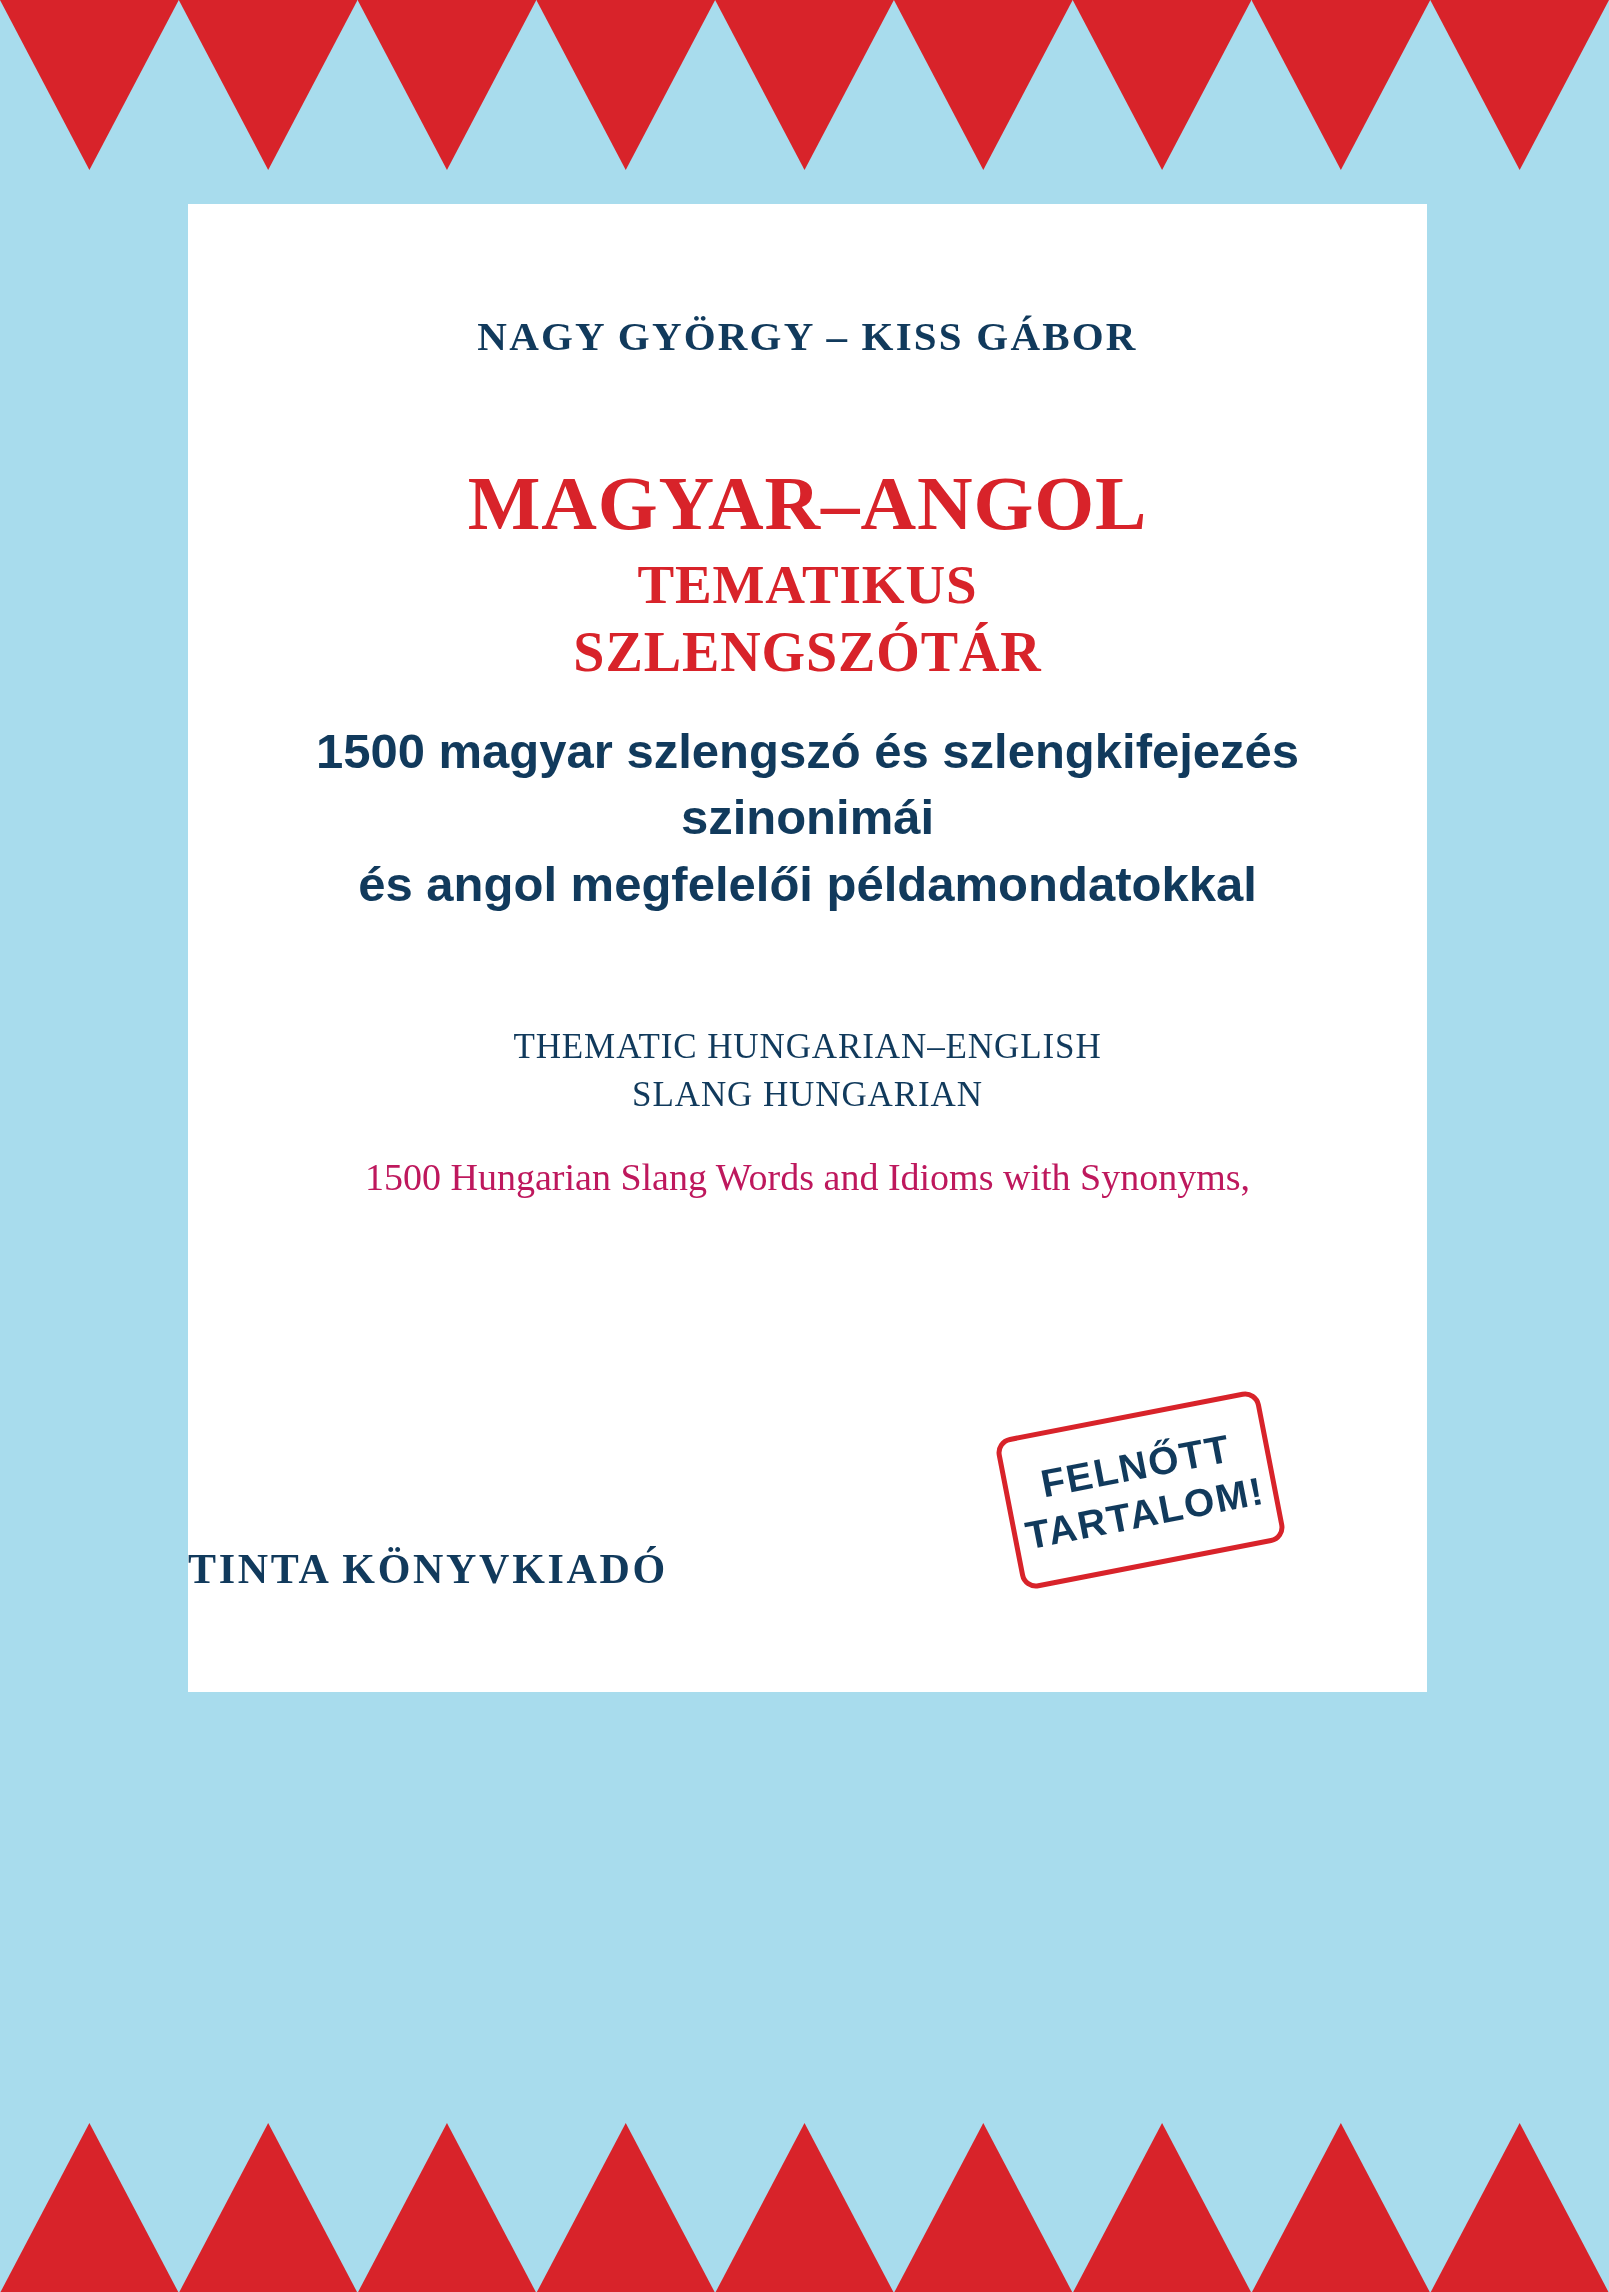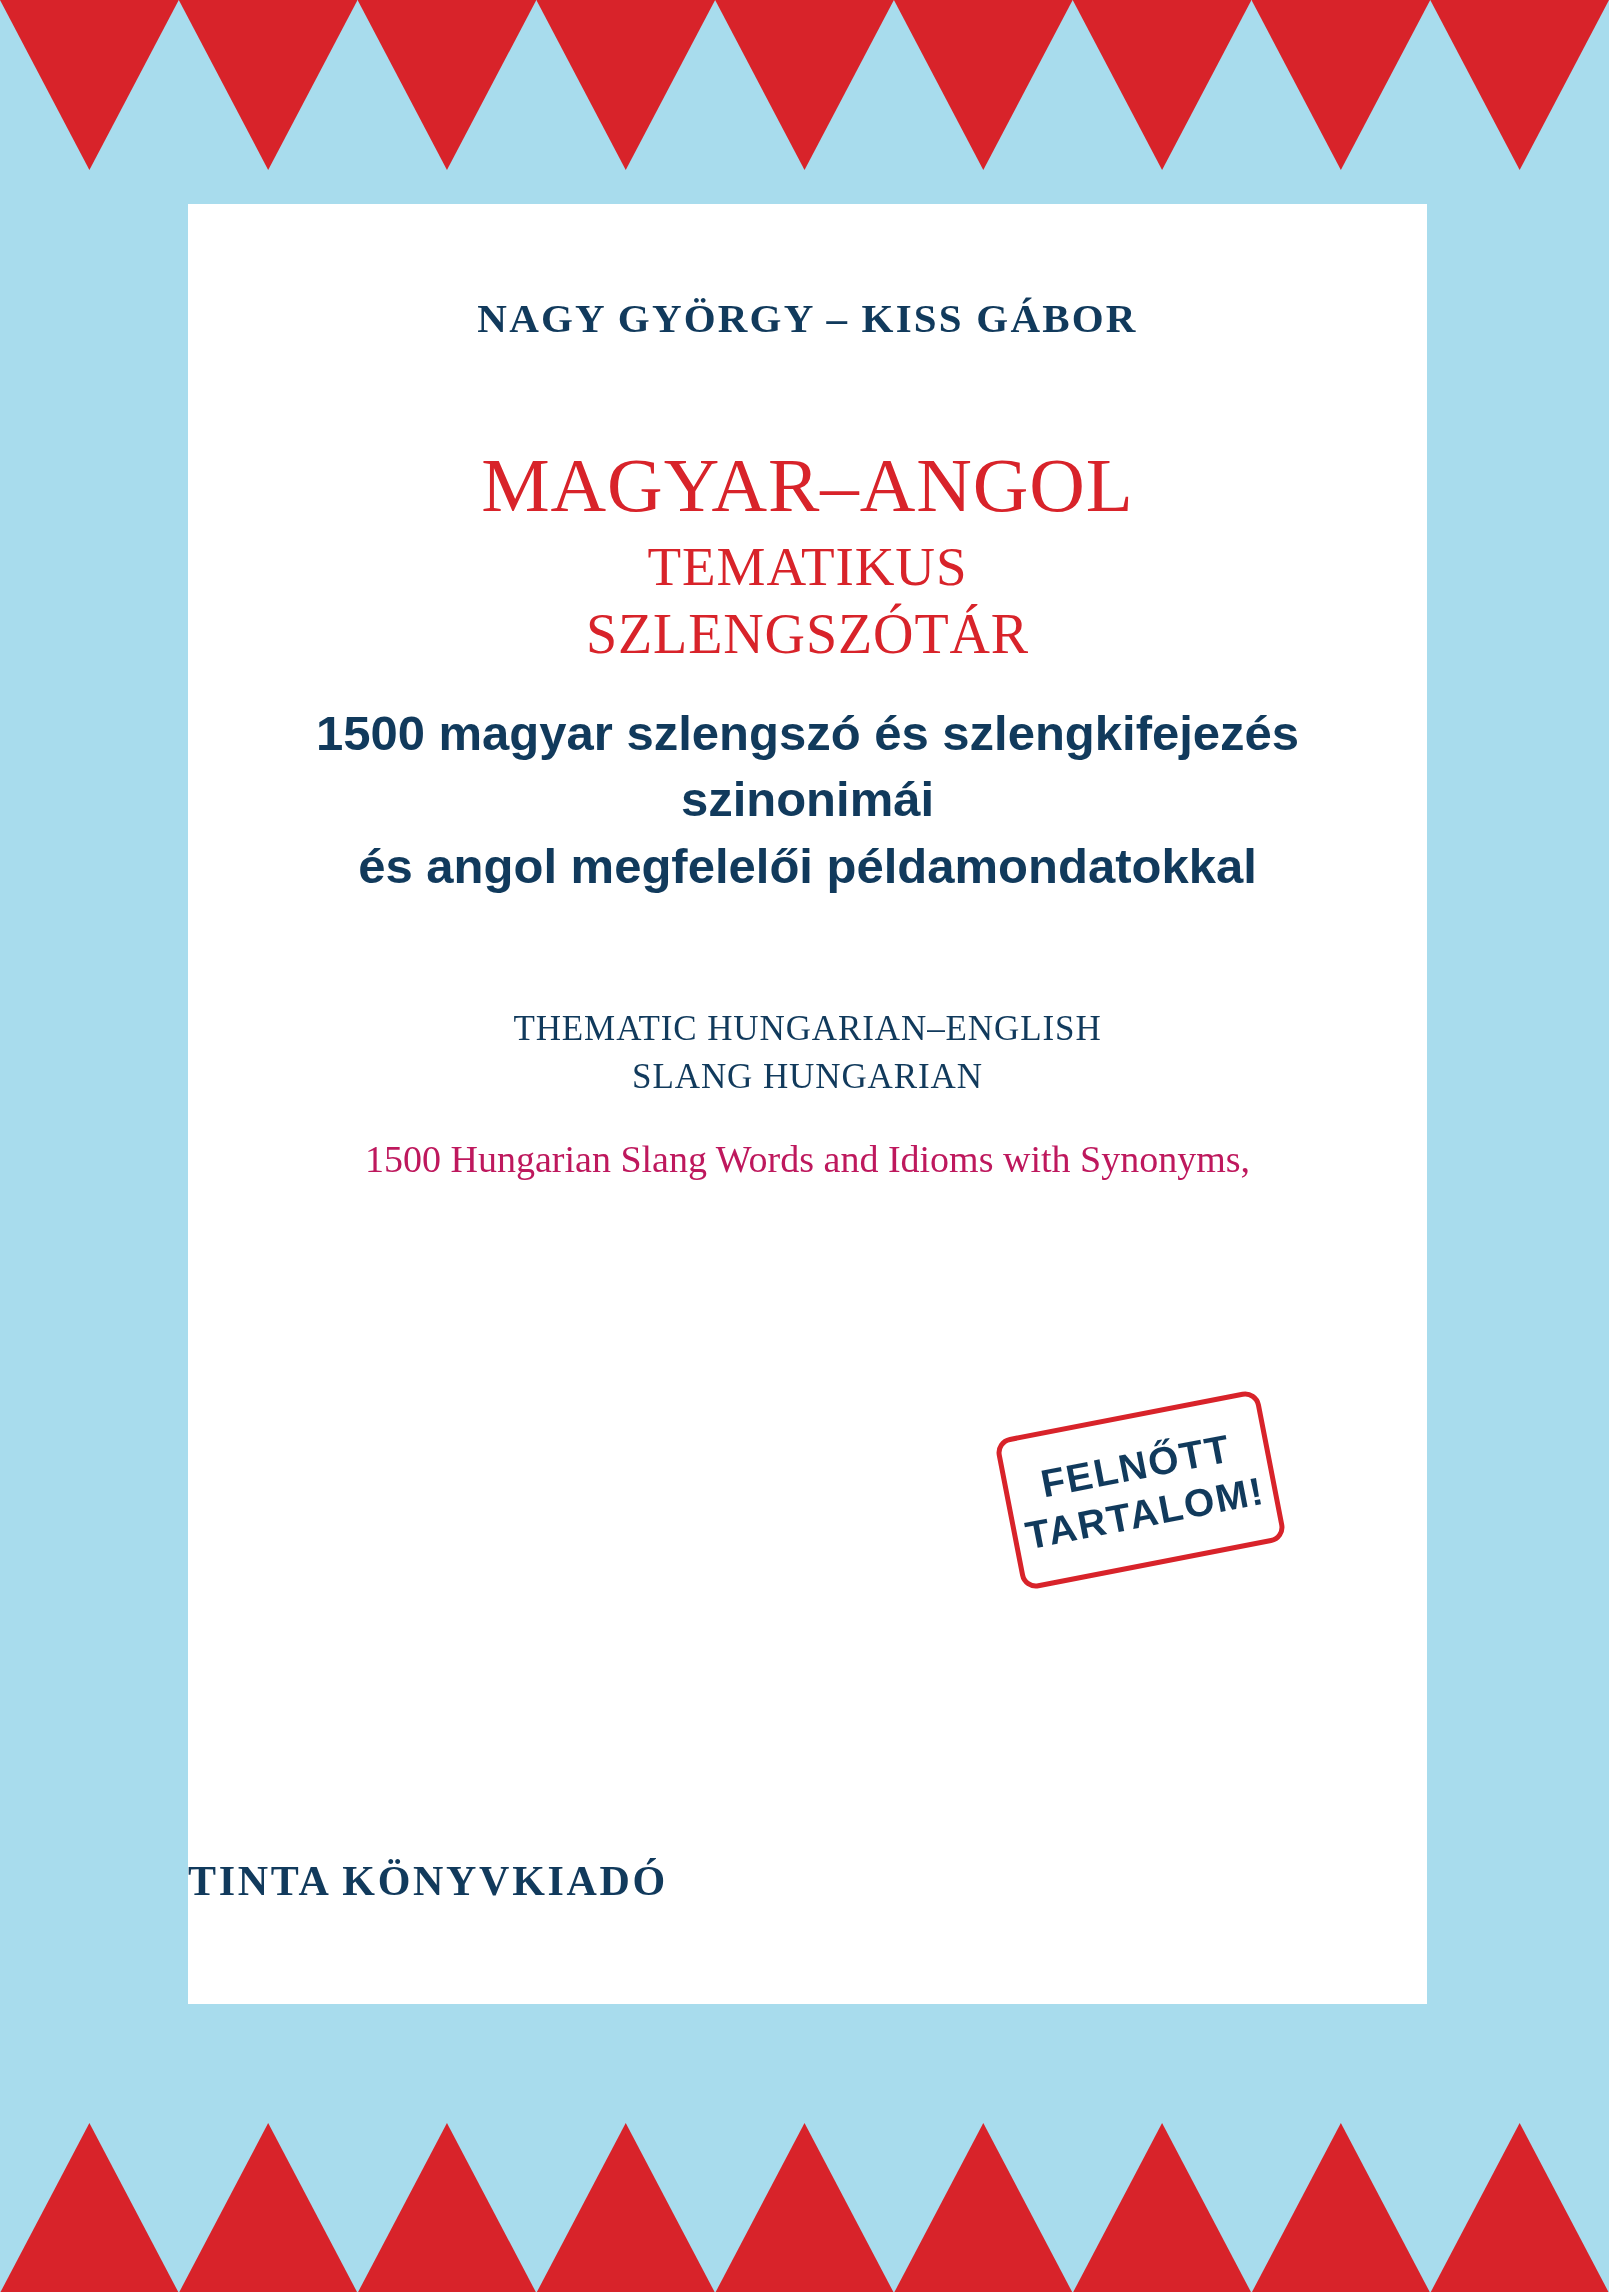--- a/index.html
+++ b/index.html
@@ -50,10 +50,10 @@
     left: 188px;
     top: 204px;
     width: 1239px;
-    height: 1800px;
+    height: 1488px;
     background: #ffffff;
     box-sizing: border-box;
-    padding: 0 81px;
+    padding: 18px 81px;
   }
 
   .authors {

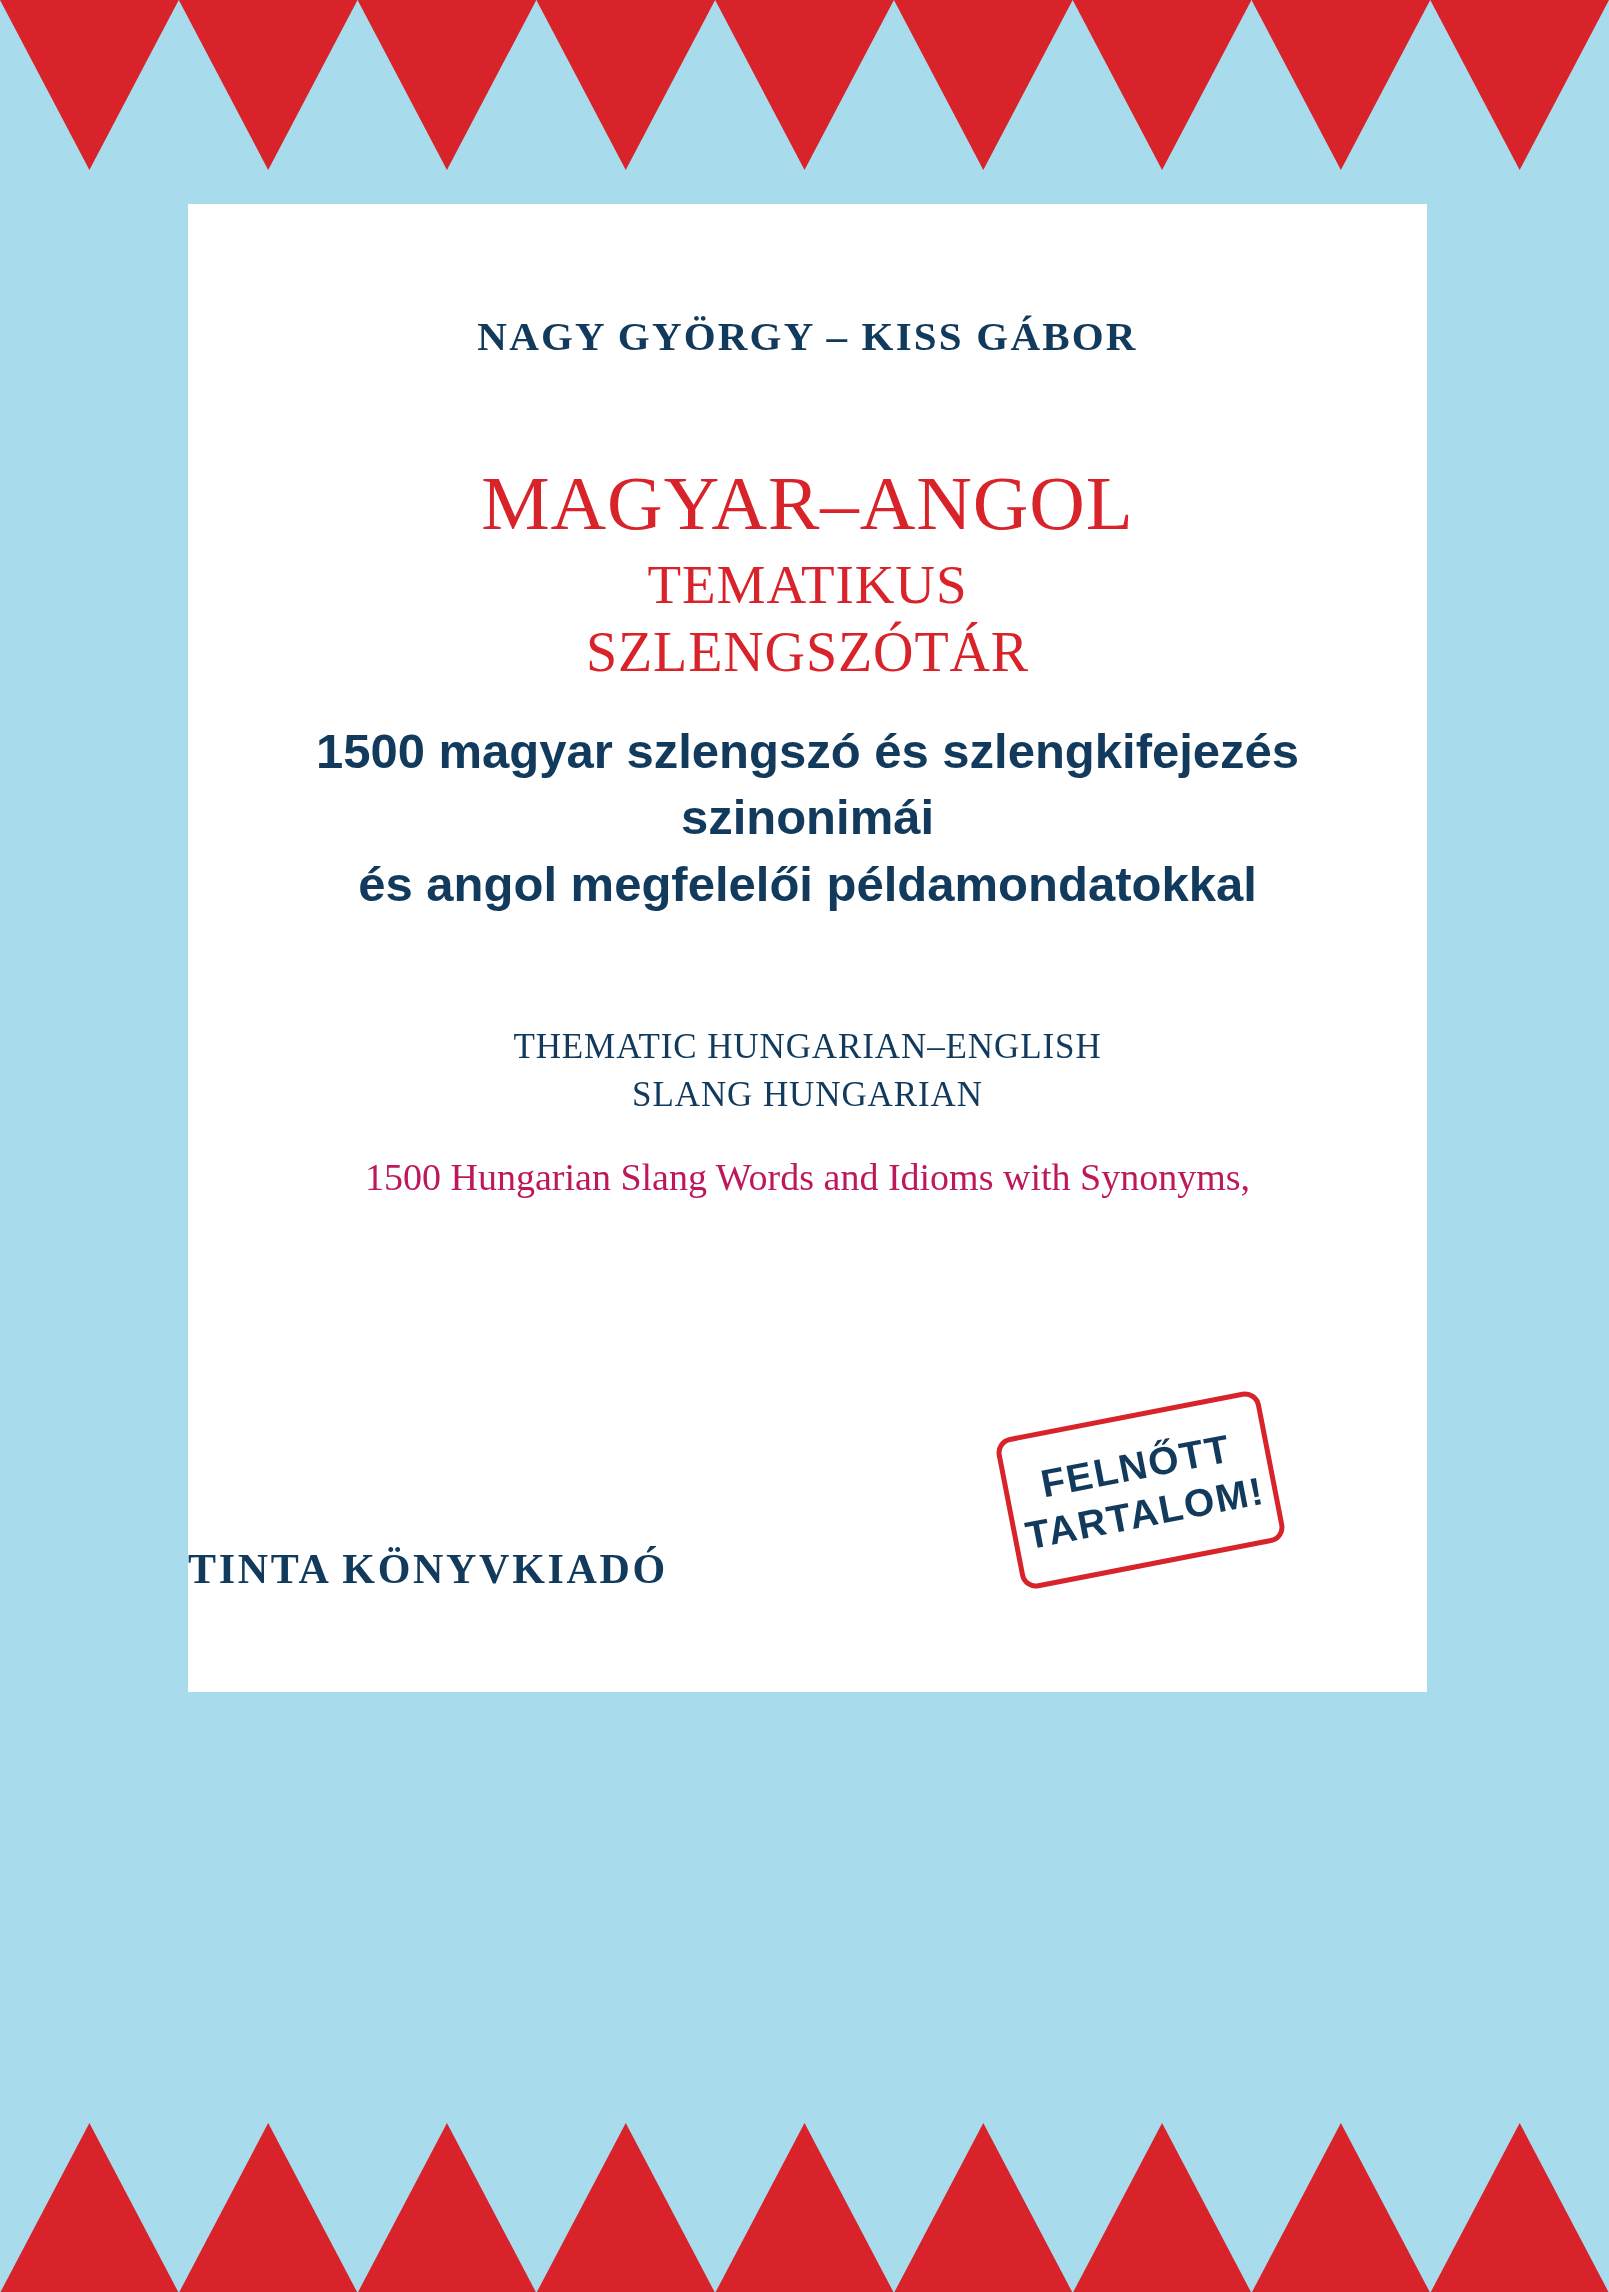--- a/index.html
+++ b/index.html
@@ -69,7 +69,7 @@
     margin-top: 97px;
     text-align: center;
     color: #d8232a;
-    font-weight: normal;
+    font-weight: bold;
     line-height: 1.22;
     letter-spacing: 0.9px;
   }

